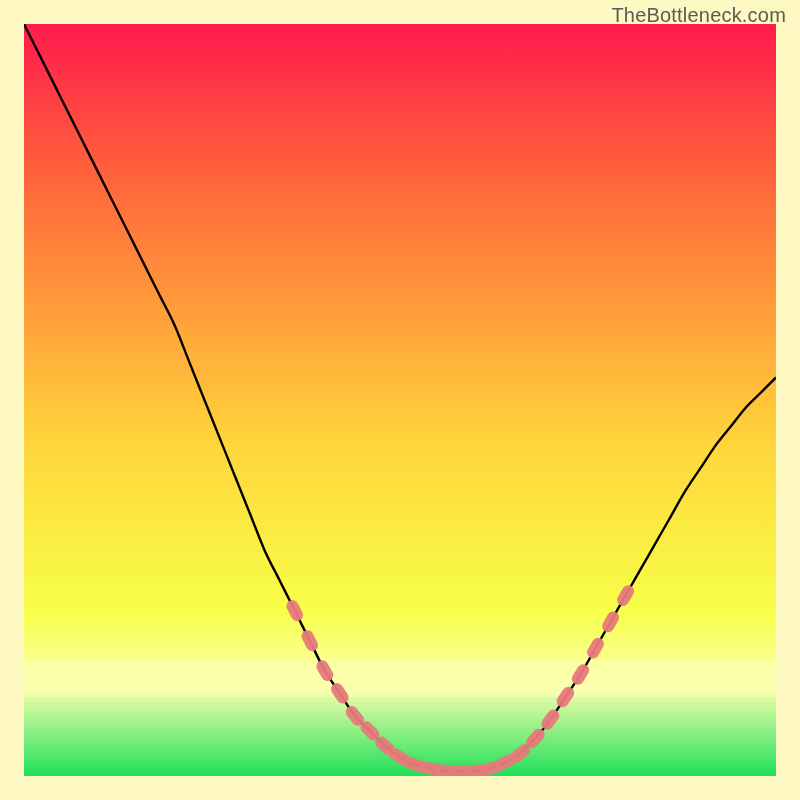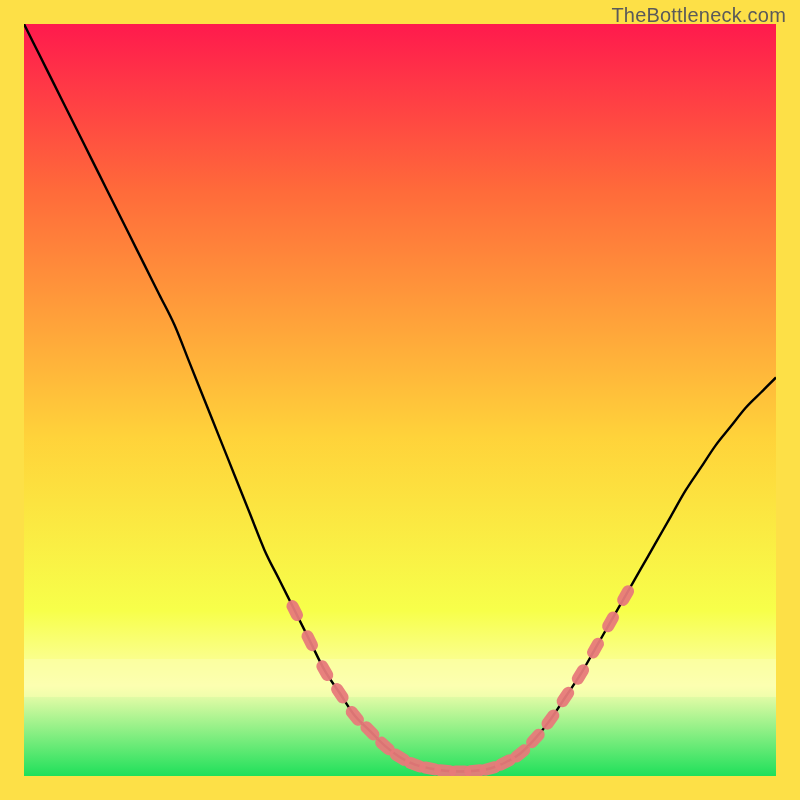--- a/index.html
+++ b/index.html
@@ -15,7 +15,7 @@
     position: relative;
     width: 800px;
     height: 800px;
-    background: #fde047;
+    background: #fef9c3;
   }
   .watermark {
     position: absolute;

